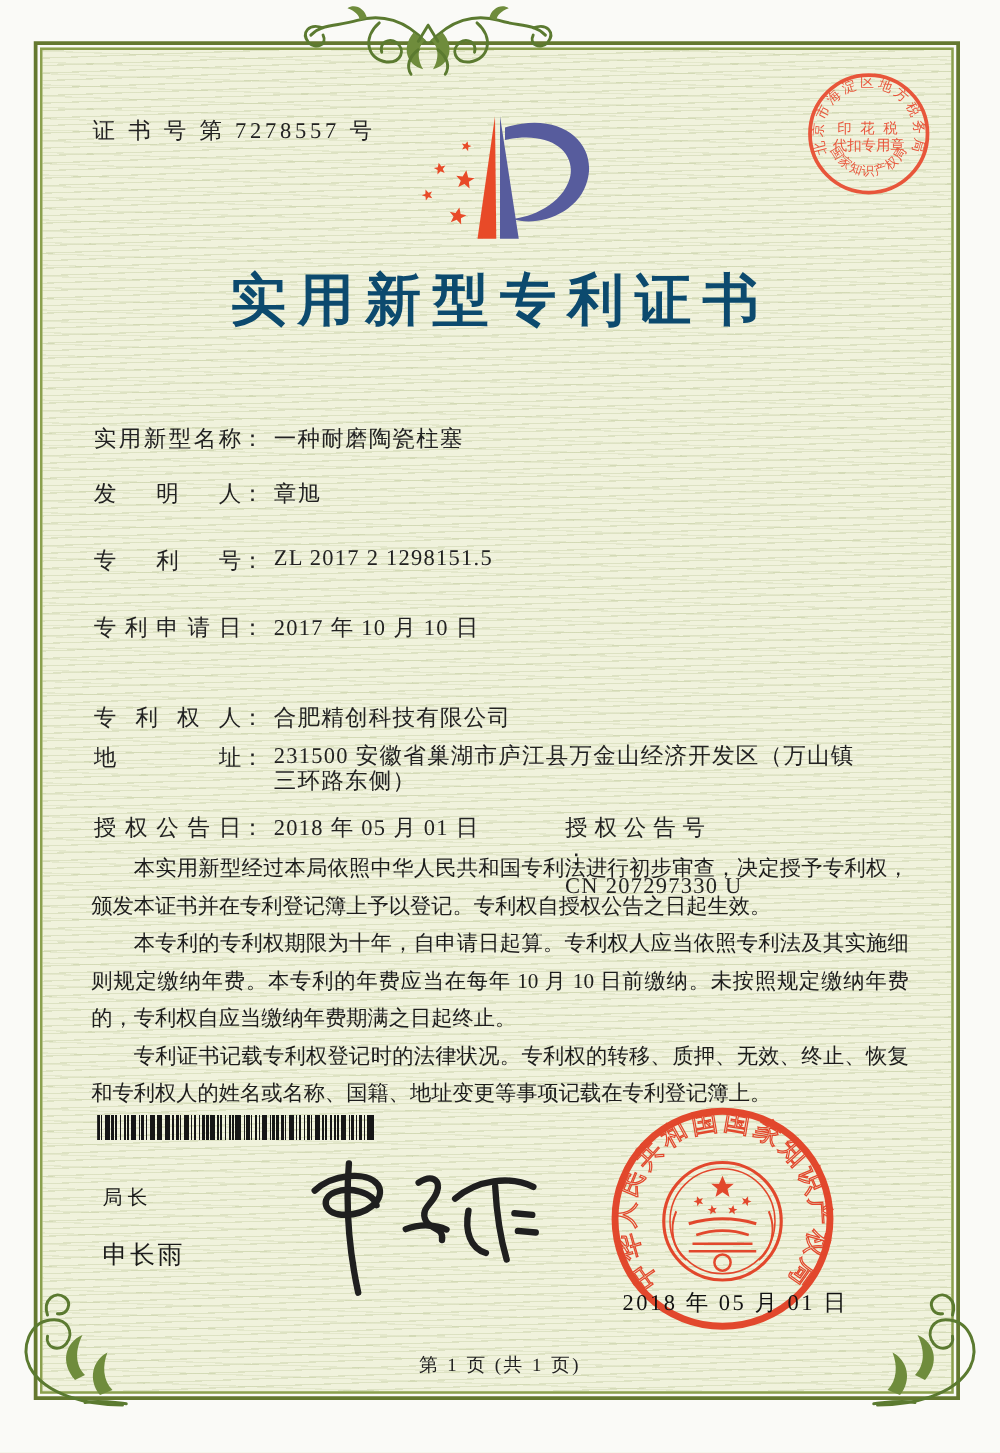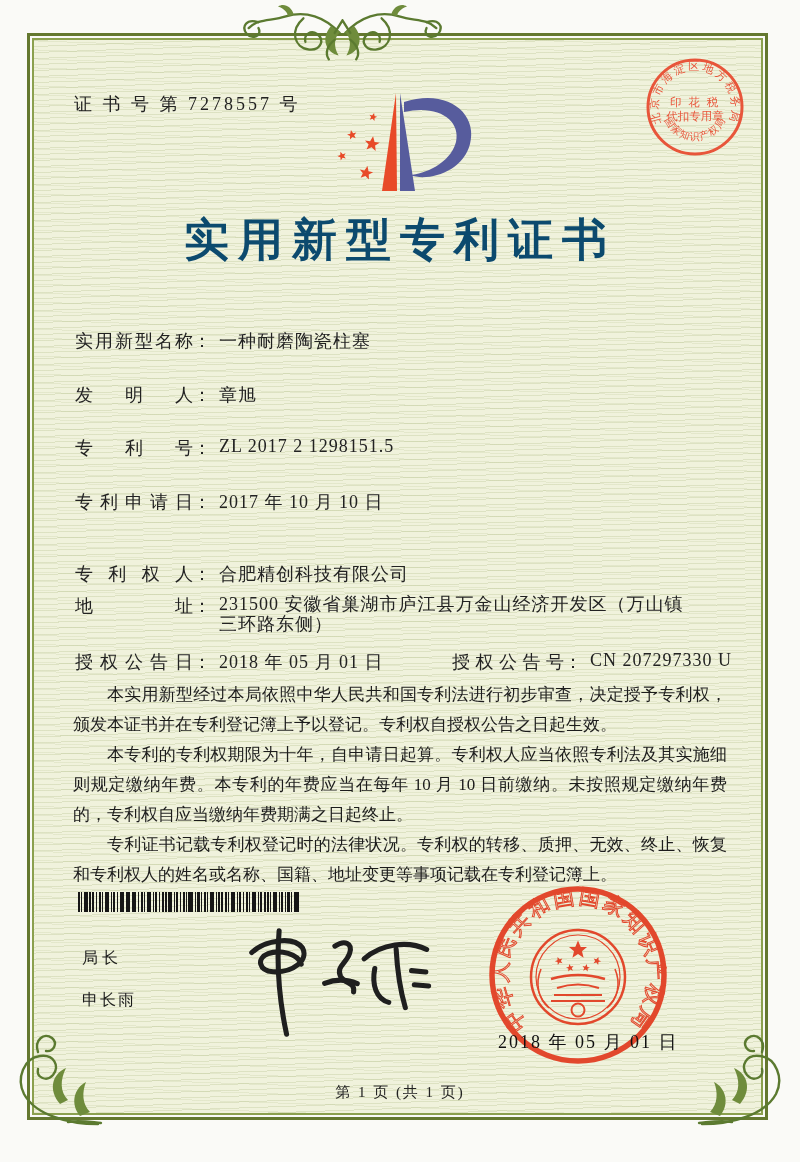--- a/index.html
+++ b/index.html
@@ -151,7 +151,7 @@
 
   <div class="title">实用新型专利证书</div>
 
-  <div class="frow" style="top:329px;justify-content:center;">
+  <div class="frow" style="top:339px;justify-content:center;">
     <span class="flabel">实用新型名称</span>
       <span class="fcolon">：</span>
       <span class="fvalue">一种耐磨陶瓷柱塞</span>

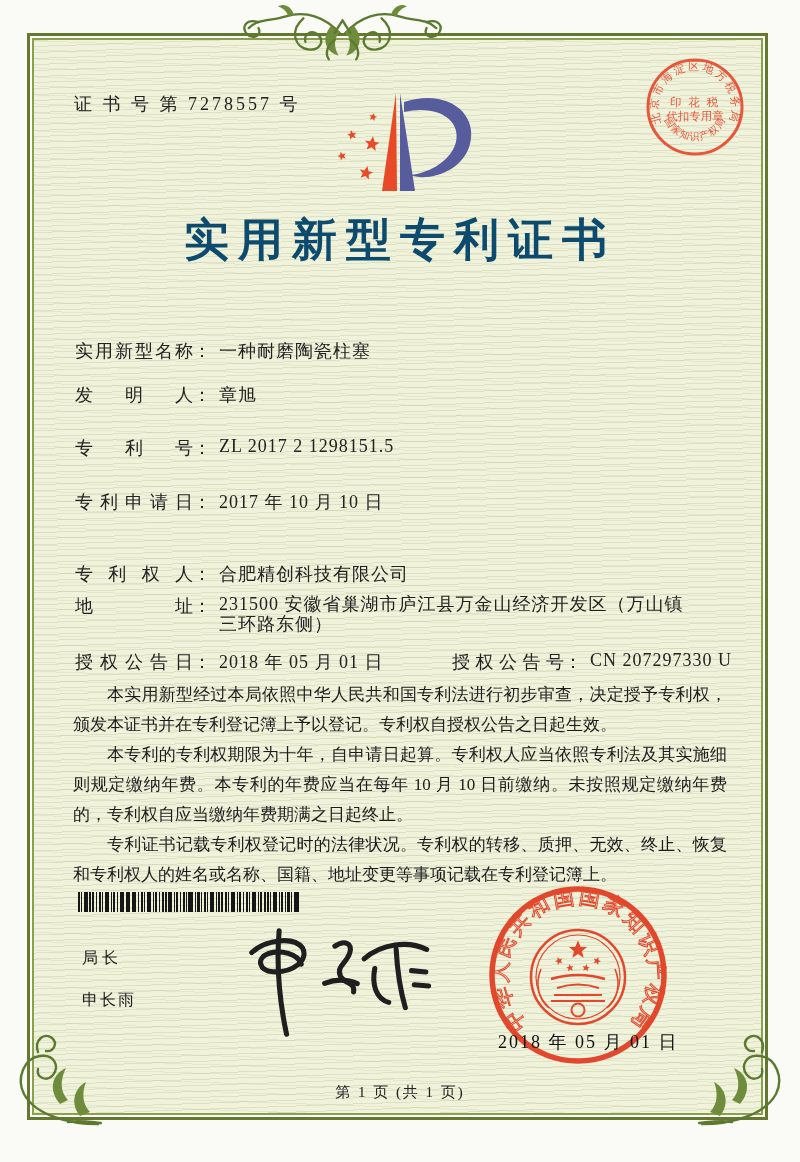--- a/index.html
+++ b/index.html
@@ -186,7 +186,7 @@
       <span class="fcolon">：</span>
       <span class="fvalue">2018 年 05 月 01 日</span>
   </div>
-  <div class="frow grant-no" style="top:650px;">
+  <div class="frow grant-no" style="top:650px;flex-direction:column;">
     <span class="flabel">授权公告号</span>
       <span class="fcolon">：</span>
       <span class="fvalue">CN 207297330 U</span>

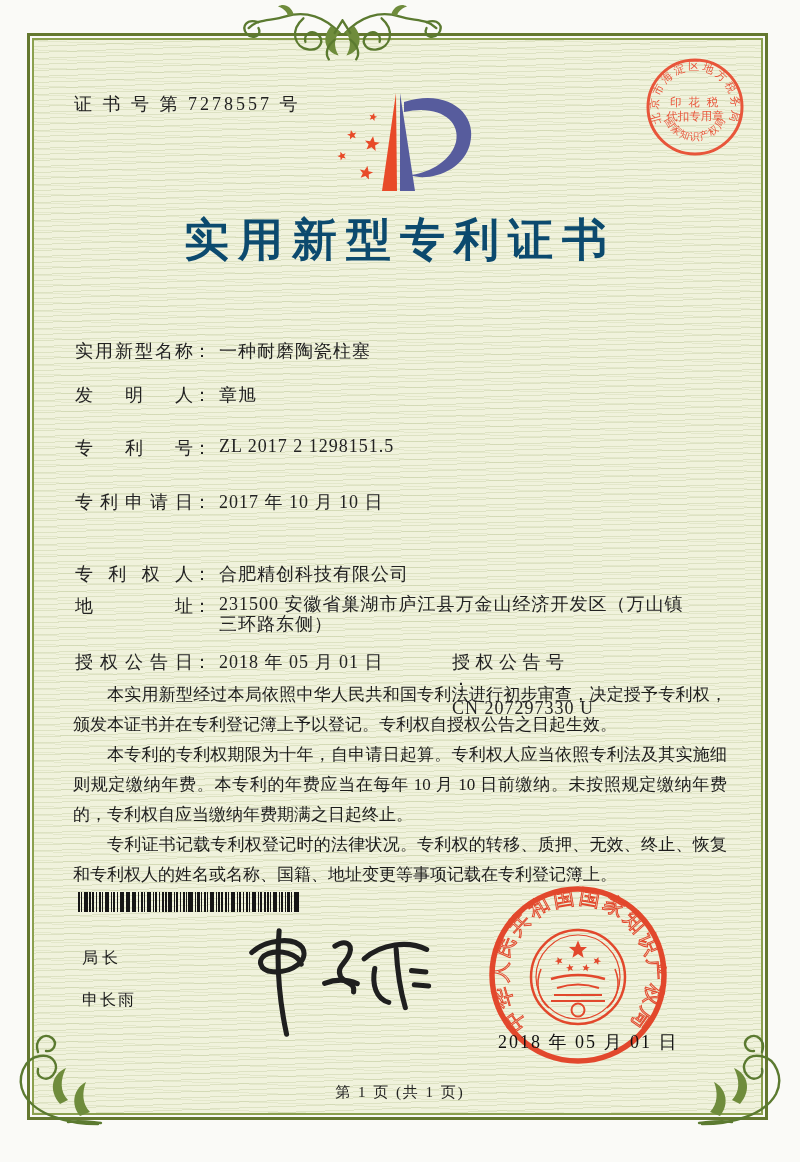--- a/index.html
+++ b/index.html
@@ -70,7 +70,7 @@
 
   
   .director-title{position:absolute;left:82px;top:948px;font-size:16px;letter-spacing:4px;color:#1a1a1a;}
-  .director-name{position:absolute;left:82px;top:990px;font-size:16px;letter-spacing:2px;color:#1a1a1a;}
+  .director-name{position:absolute;left:82px;top:990px;font-size:20px;letter-spacing:2px;color:#1a1a1a;}
   .signature{position:absolute;left:222px;top:918px;transform:rotate(-3deg);}
   .signature path{stroke:#1f1f1f;stroke-width:5;fill:none;stroke-linecap:round;stroke-linejoin:round;}
 

